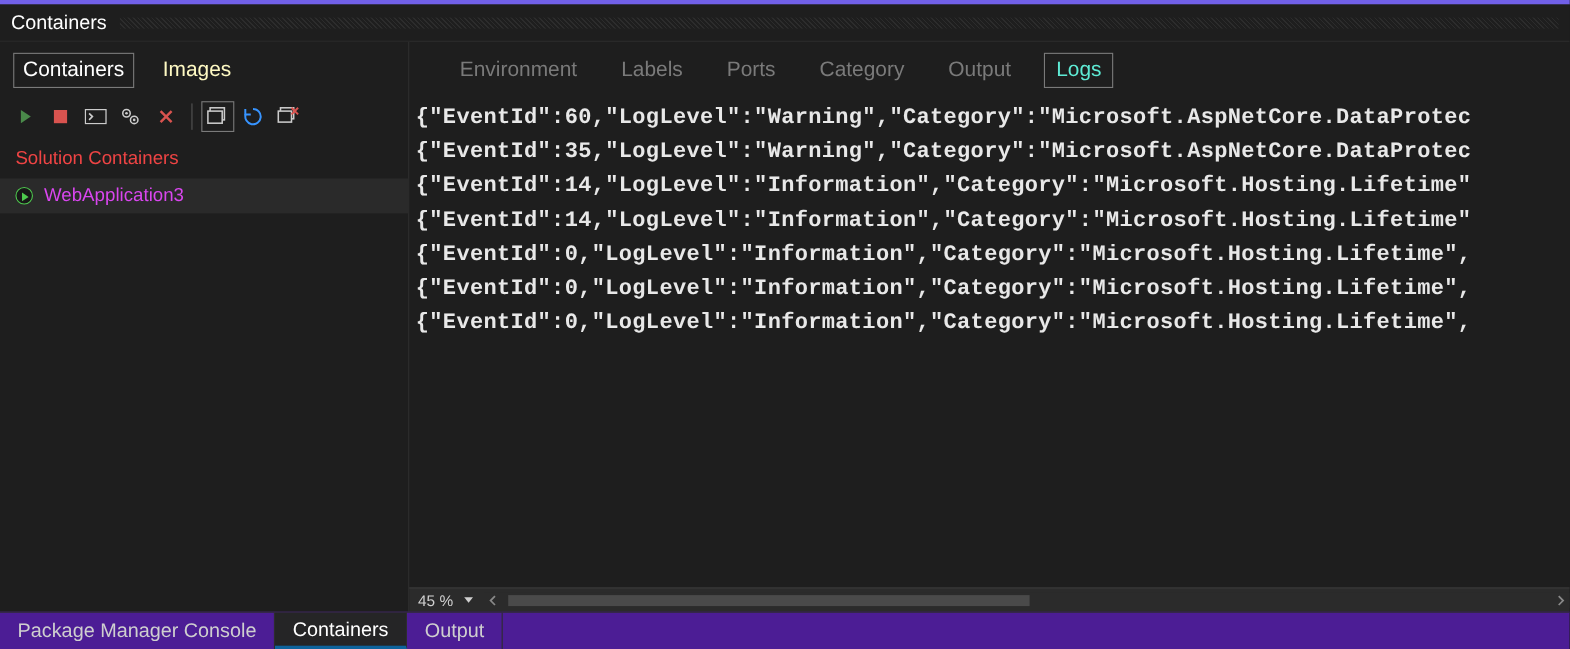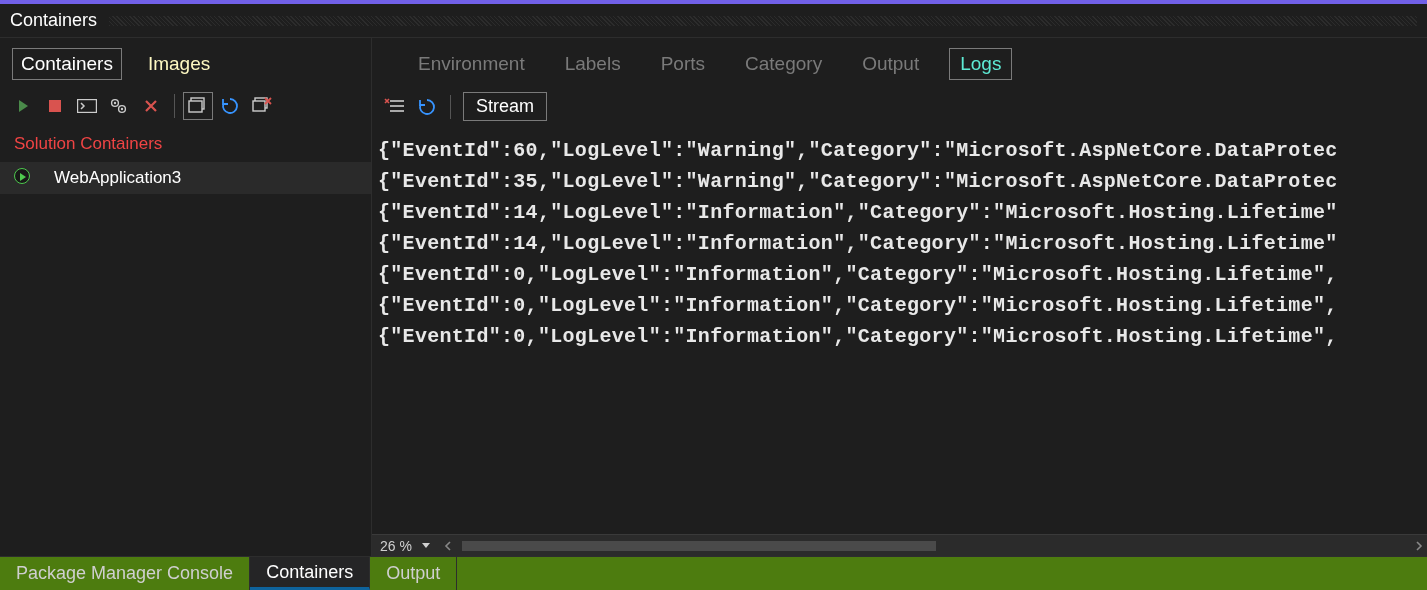--- a/index.html
+++ b/index.html
@@ -312,24 +312,6 @@
       <div class="detail-tab active">Logs</div>
     </div>
 
-    <div class="detail-toolbar">
-      <div class="tbtn">
-        <svg width="22" height="18" viewBox="0 0 22 18">
-          <line x1="6" y1="3" x2="20" y2="3" stroke="#cccccc" stroke-width="1.6"></line>
-          <line x1="6" y1="8" x2="20" y2="8" stroke="#cccccc" stroke-width="1.6"></line>
-          <line x1="6" y1="13" x2="20" y2="13" stroke="#cccccc" stroke-width="1.6"></line>
-          <path d="M1 1 L5 5 M5 1 L1 5" stroke="#d9534f" stroke-width="1.6"></path>
-        </svg>
-      </div>
-      <div class="tbtn">
-        <svg width="20" height="20" viewBox="0 0 20 20">
-          <path d="M10 3 a7 7 0 1 1 -6.7 5" fill="none" stroke="#3794ff" stroke-width="1.8"></path>
-          <path d="M3 3 L3 8 L8 8" fill="none" stroke="#3794ff" stroke-width="1.8"></path>
-        </svg>
-      </div>
-      <div class="sep"></div>
-      <div class="stream-btn">Stream</div>
-    </div>
 
     <div class="log-viewer" id="log-viewer">{"EventId":60,"LogLevel":"Warning","Category":"Microsoft.AspNetCore.DataProtec
 {"EventId":35,"LogLevel":"Warning","Category":"Microsoft.AspNetCore.DataProtec

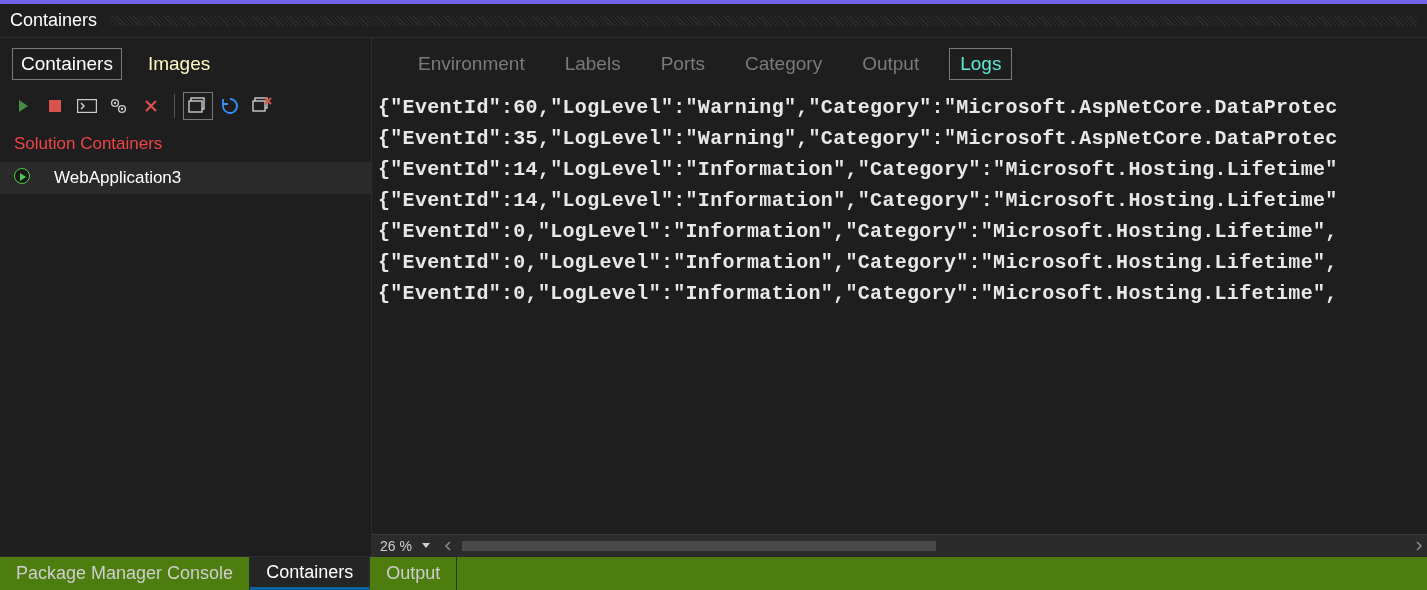--- a/index.html
+++ b/index.html
@@ -92,10 +92,11 @@
   }
   .tree-item {
     display: flex;
-    gap: 24px;
+    align-items: center;
+    gap: 10px;
     padding: 6px 14px;
     font-size: 17px;
-    color: #ffffff;
+    color: #d946ef;
     background: #2a2a2a;
     cursor: pointer;
   }

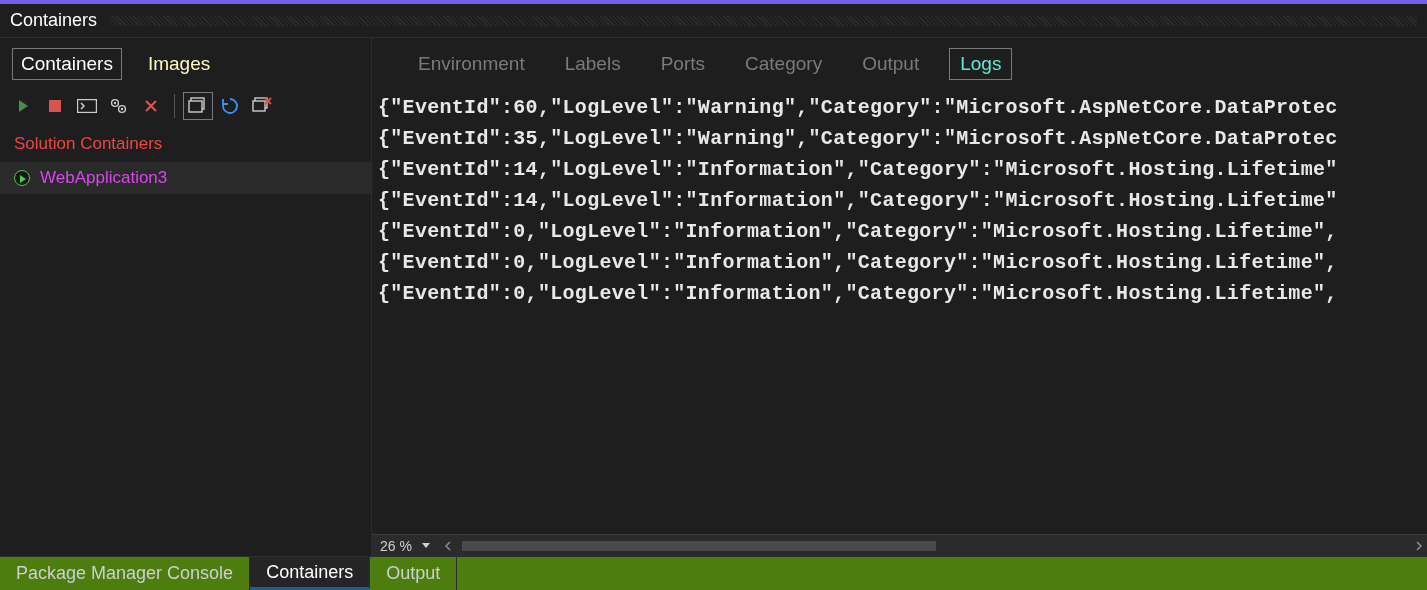--- a/index.html
+++ b/index.html
@@ -323,7 +323,7 @@
 {"EventId":0,"LogLevel":"Information","Category":"Microsoft.Hosting.Lifetime",</div>
 
     <div class="status-row">
-      <span class="zoom">26 %</span>
+      <span class="zoom">45 %</span>
       <span class="zoom-caret"></span>
       <div class="hscroll">
         <div class="arrow left">

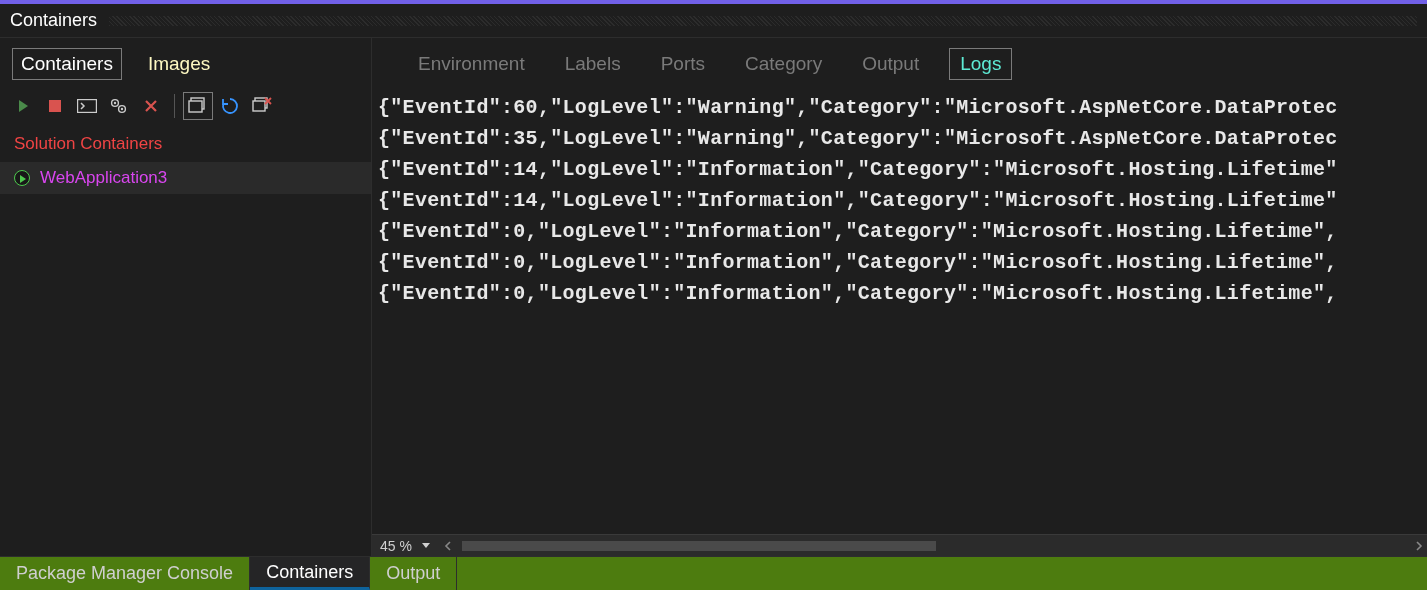--- a/index.html
+++ b/index.html
@@ -206,7 +206,7 @@
     height: 34px;
     display: flex;
     align-items: stretch;
-    background: #4d7c0f;
+    background: #4c1d95;
     border-top: 1px solid #2d2d2d;
   }
   .bottom-tab {

